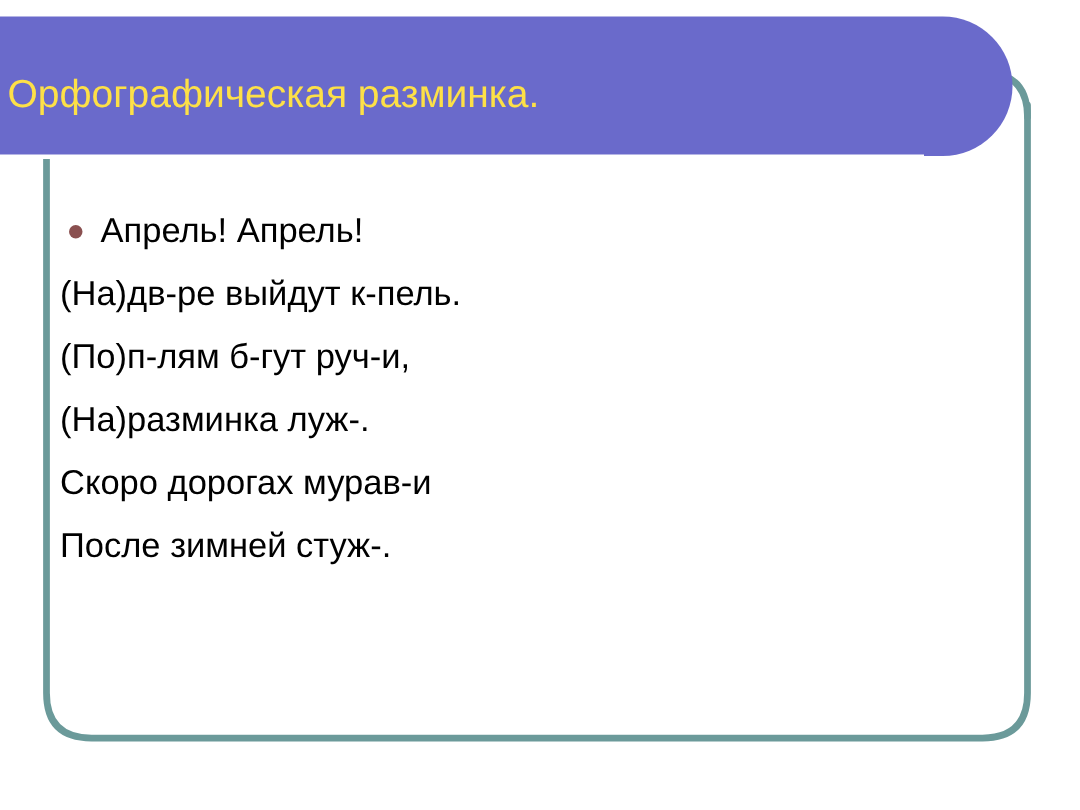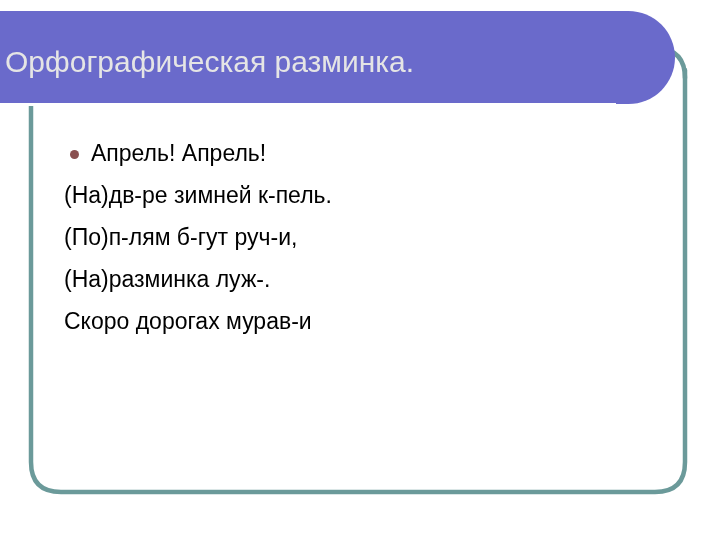--- a/index.html
+++ b/index.html
@@ -54,8 +54,8 @@
     left: 25px;
     top: 33px;
     width: 620px;
-    color: #e5e5e5;
-    font-size: 30px;
+    color: #fde047;
+    font-size: 26px;
     line-height: 36px;
     letter-spacing: 0px;
     white-space: nowrap;

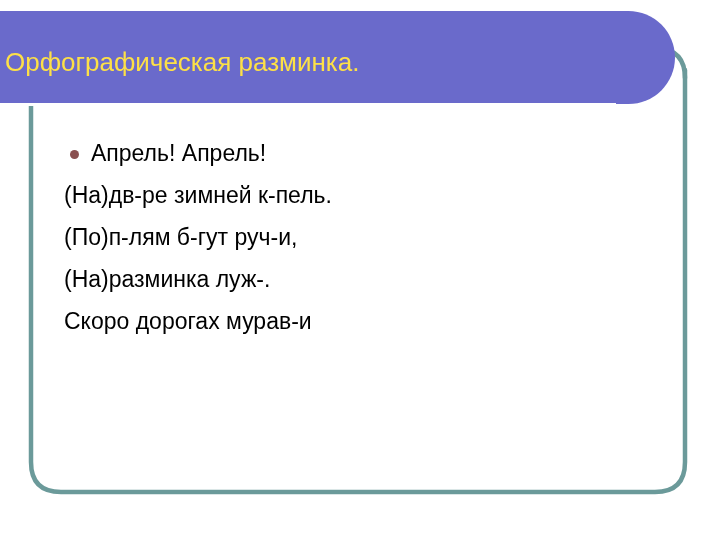--- a/index.html
+++ b/index.html
@@ -64,7 +64,7 @@
   
   #body-block {
     position: absolute;
-    left: 64px;
+    left: 40px;
     top: 132px;
     width: 600px;
   }

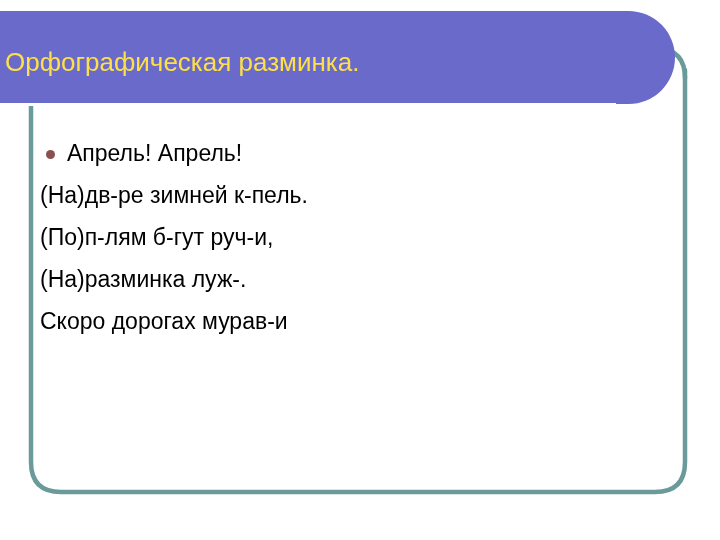--- a/index.html
+++ b/index.html
@@ -117,7 +117,7 @@
     </div>
 
     <div class="body-line">
-      <span>(На)дв-ре  зимней к-пель.</span>
+      <span>(На)дв-ре  выйдут к-пель.</span>
     </div>
 
     <div class="body-line">

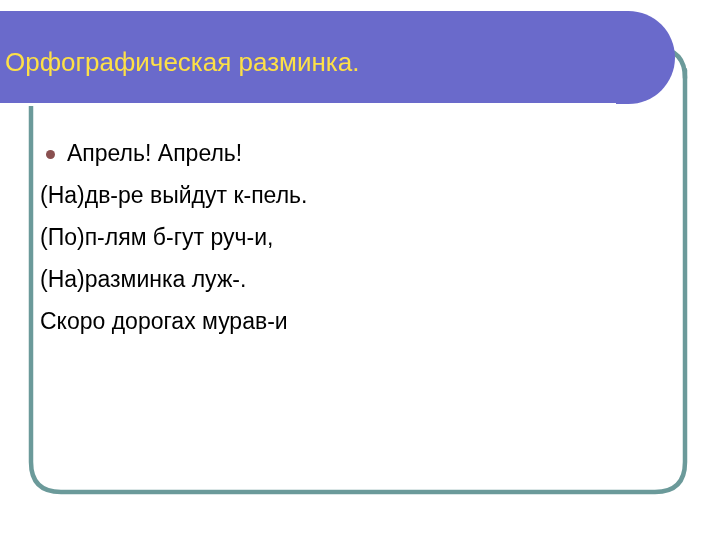--- a/index.html
+++ b/index.html
@@ -132,6 +132,9 @@
       <span>Скоро дорогах мурав-и</span>
     </div>
 
+    <div class="body-line">
+      <span>После зимней стуж-.</span>
+    </div>
 
   </div>
 

